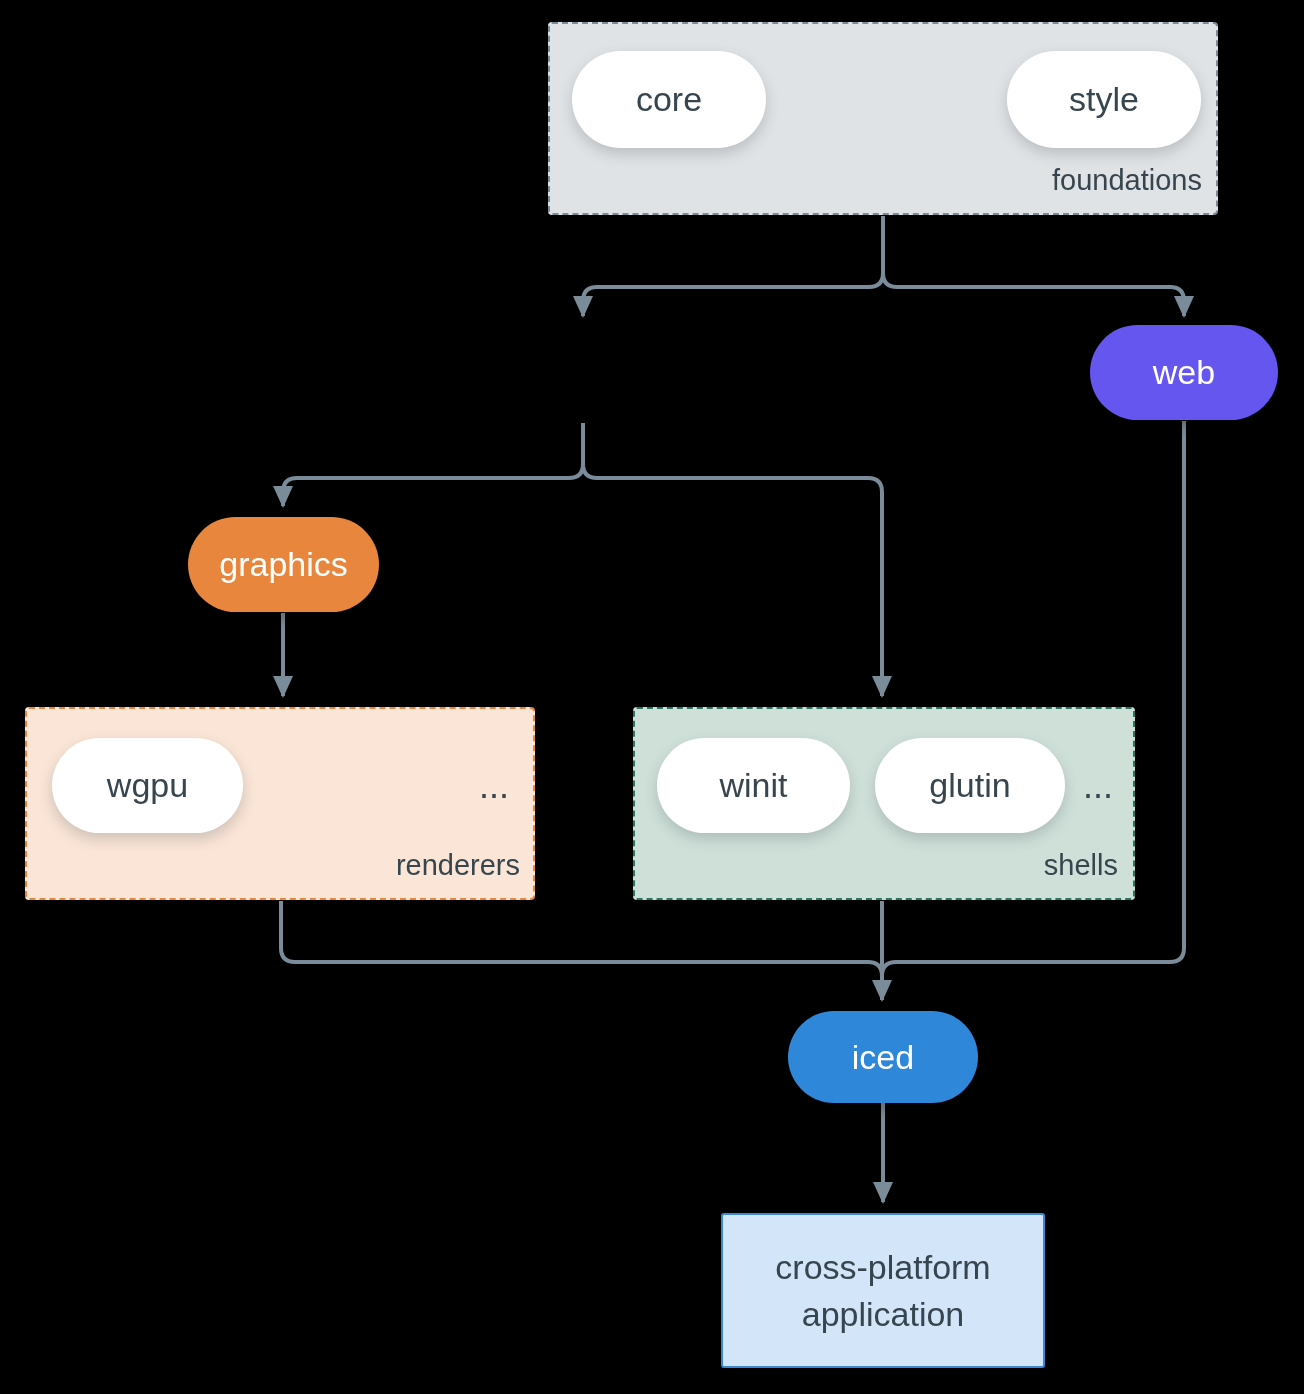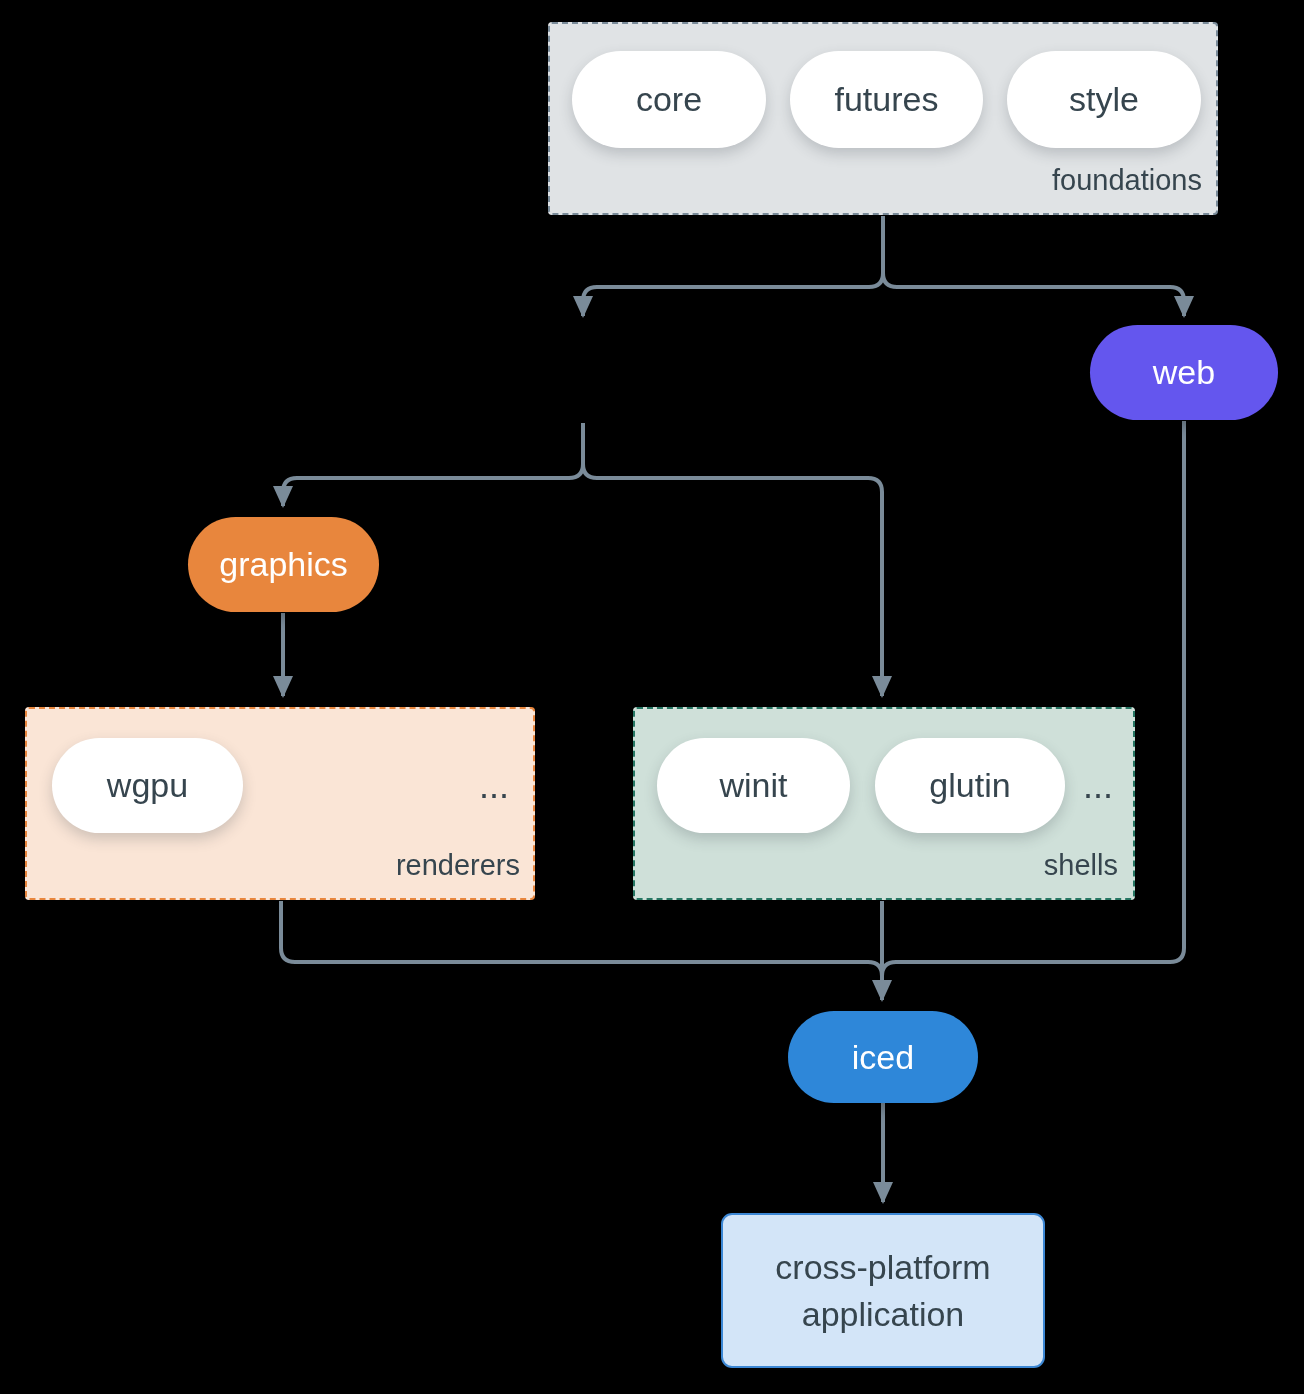--- a/index.html
+++ b/index.html
@@ -82,7 +82,6 @@
 
   <div id="foundations" class="group">
     <div id="pill-core" class="pill white">core</div>
-    <div id="pill-futures" class="pill white">futures</div>
     <div id="pill-style" class="pill white">style</div>
     <div class="group-label">foundations</div>
   </div>

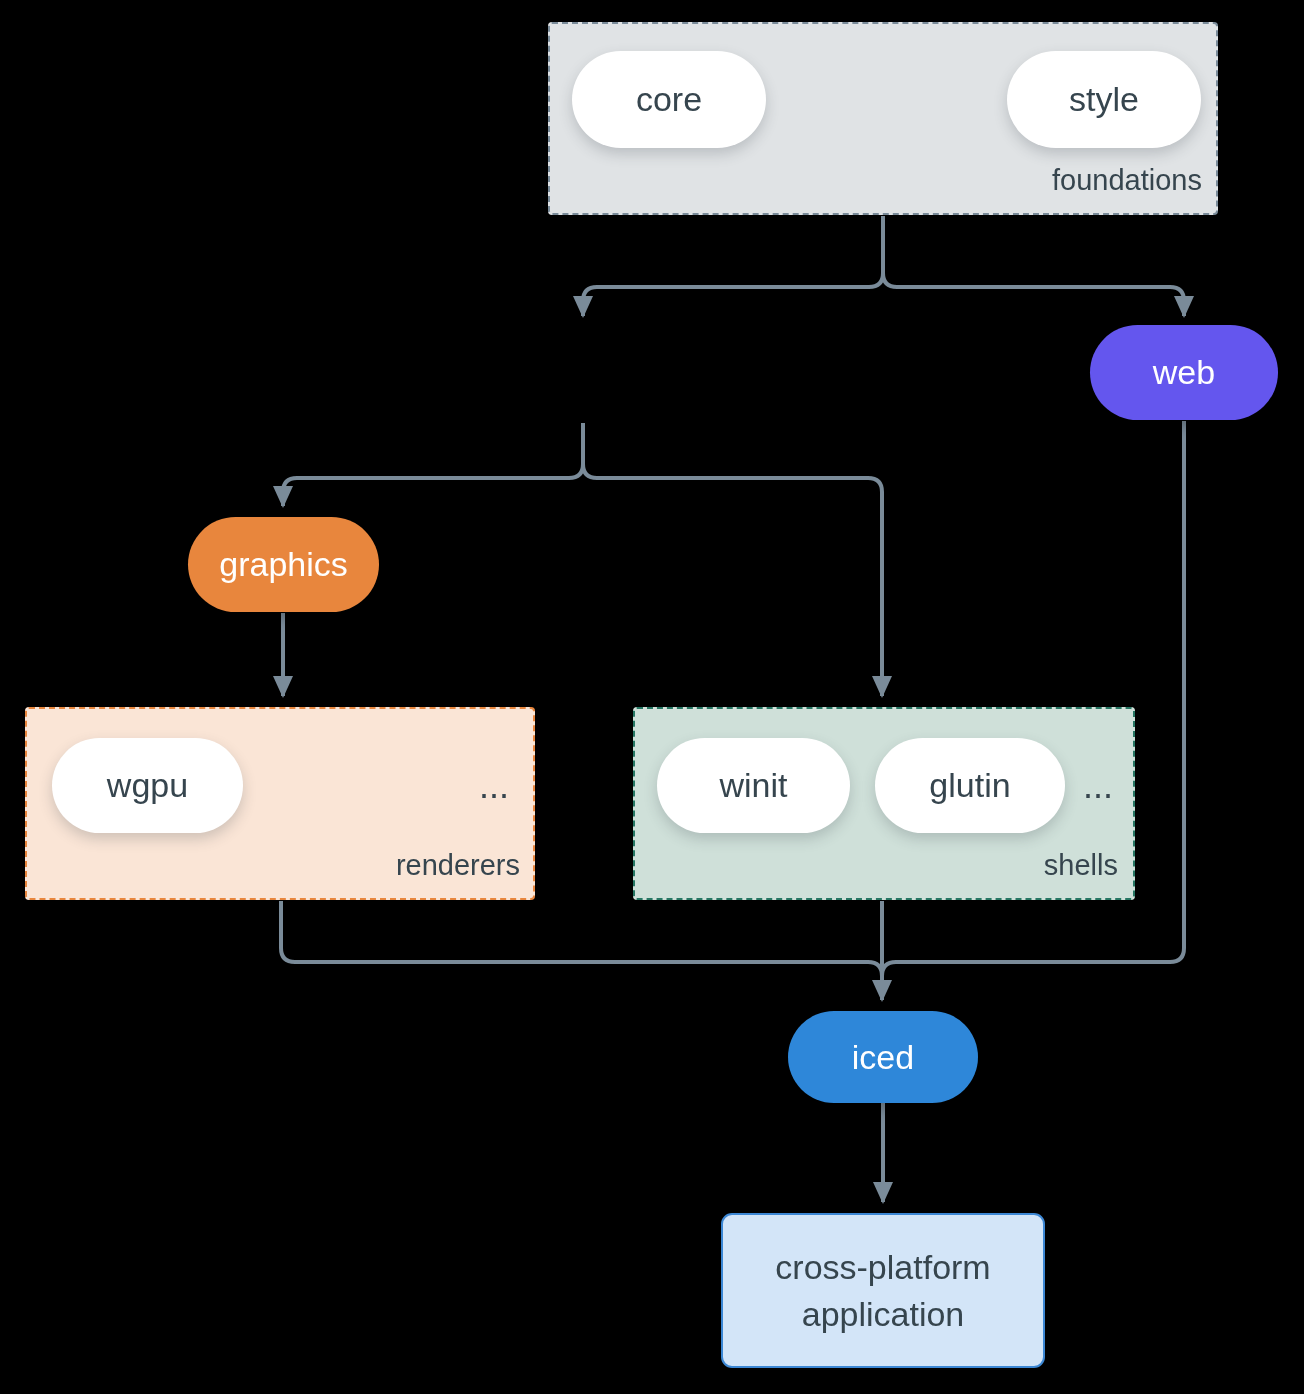--- a/index.html
+++ b/index.html
@@ -54,7 +54,7 @@
   #shells .group-label{right:15px;bottom:16px;}
 
   #app{position:absolute;left:721px;top:1213px;width:324px;height:155px;z-index:2;
-       background:var(--c-app-fill);border:2.5px solid var(--c-app-border);border-radius:11px;
+       background:var(--c-app-fill);border:2.5px solid var(--c-app-border);border-radius:3px;
        display:flex;flex-direction:column;align-items:center;justify-content:center;
        font-size:34px;line-height:47px;color:var(--c-text-dark);}
 </style>

